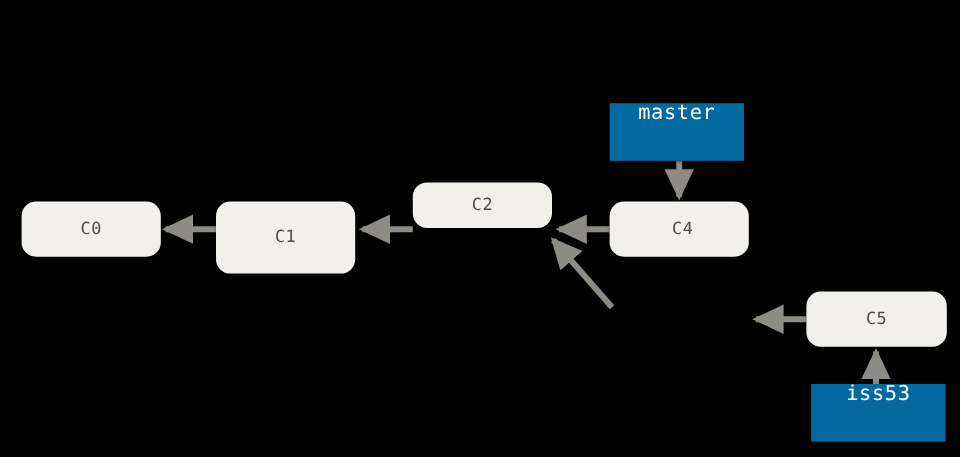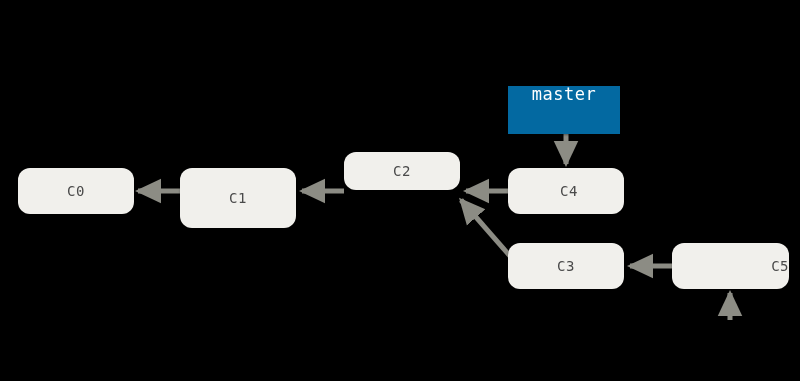--- a/index.html
+++ b/index.html
@@ -113,9 +113,6 @@
     <span class="commit-label">C4</span>
   </div>
 
-  <div class="commit" style="left:508px; top:243px; width:116px; height:46px;">
-    <span class="commit-label">C3</span>
-  </div>
 
   <div class="commit" style="left:672px; top:243px; width:117px; height:46px;justify-content:flex-end;">
     <span class="commit-label">C5</span>

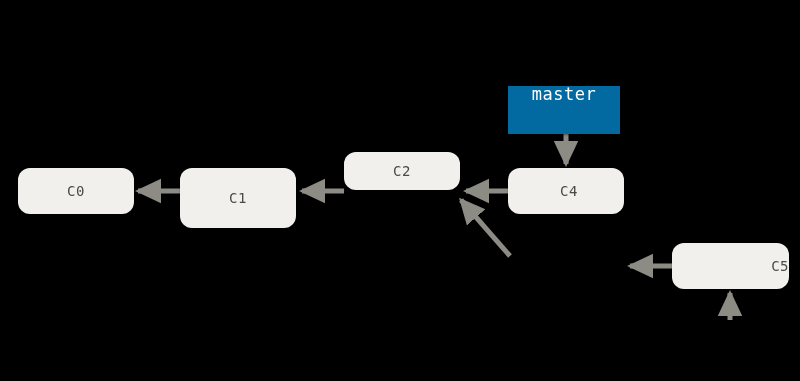--- a/index.html
+++ b/index.html
@@ -114,7 +114,7 @@
   </div>
 
 
-  <div class="commit" style="left:672px; top:243px; width:117px; height:46px;justify-content:flex-end;">
+  <div class="commit" style="left:672px; top:243px; width:117px; height:46px;">
     <span class="commit-label">C5</span>
   </div>
 

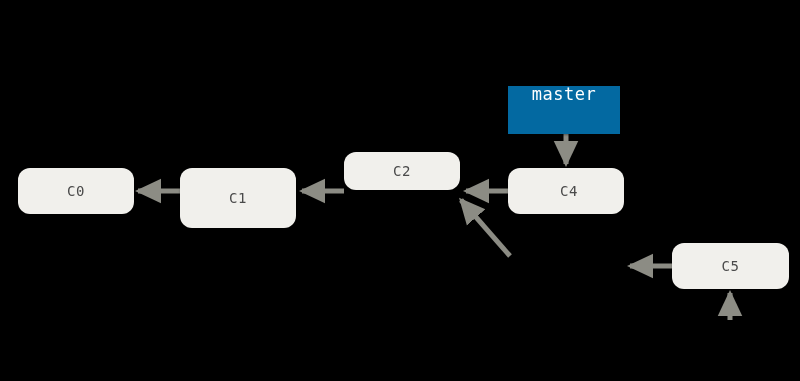--- a/index.html
+++ b/index.html
@@ -122,6 +122,9 @@
     <span class="branch-label">master</span>
   </div>
 
+  <div class="branch" style="left:676px; top:320px; width:112px; height:48px;">
+    <span class="branch-label">iss53</span>
+  </div>
 
 </div>
 

